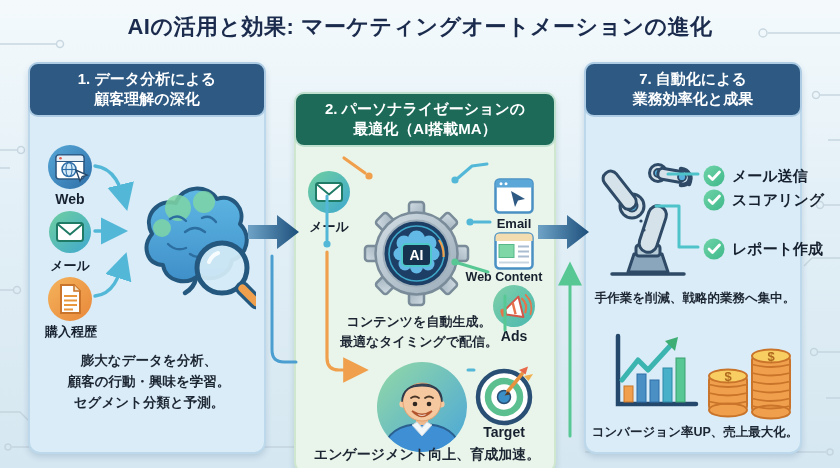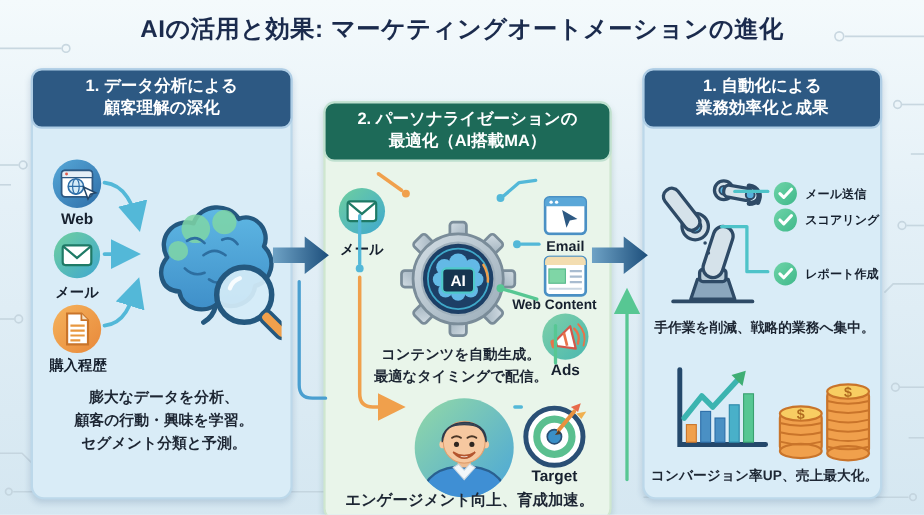--- a/index.html
+++ b/index.html
@@ -312,7 +312,7 @@
 
   <section class="panel blue" style="left:584px; top:62px; width:218px; height:392px;">
     <header class="panel-header hblue">
-      <div>1. 自動化による</div>
+      <div>7. 自動化による</div>
       <div>業務効率化と成果</div>
     </header>
 

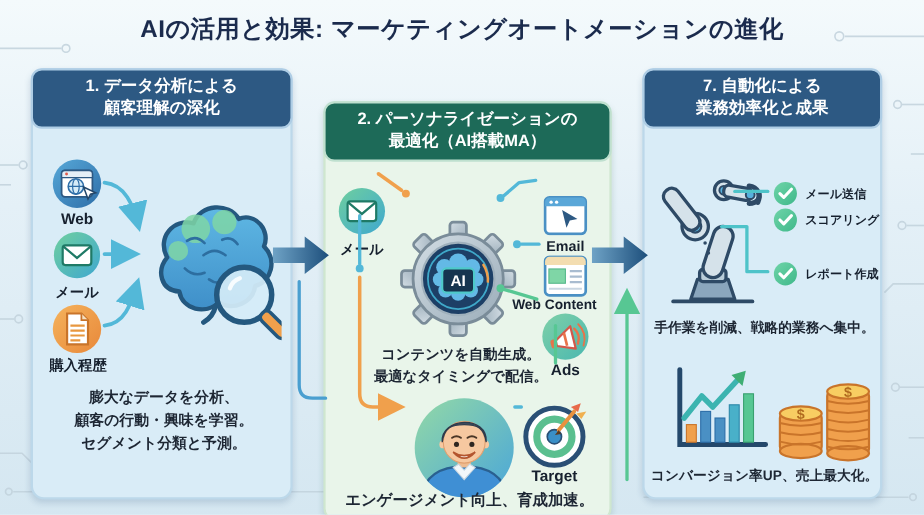--- a/index.html
+++ b/index.html
@@ -19,7 +19,7 @@
   .lbl { position:absolute; font-weight:700; color:#16202e; text-align:center; font-size:13px; z-index:3; }
   .desc { position:absolute; text-align:center; font-weight:700; color:#1d2633; z-index:3; }
   .chk-row { position:absolute; display:flex; align-items:center; gap:7px; z-index:3; }
-  .chk-lbl { font-weight:700; color:#16202e; font-size:11px; white-space:nowrap; }
+  .chk-lbl { font-weight:700; color:#16202e; font-size:15px; white-space:nowrap; }
   svg.icon { position:absolute; z-index:3; }
   #connectors, #bigarrow1, #bigarrow2 { position:absolute; z-index:2; }
   #circuit { position:absolute; z-index:0; }

